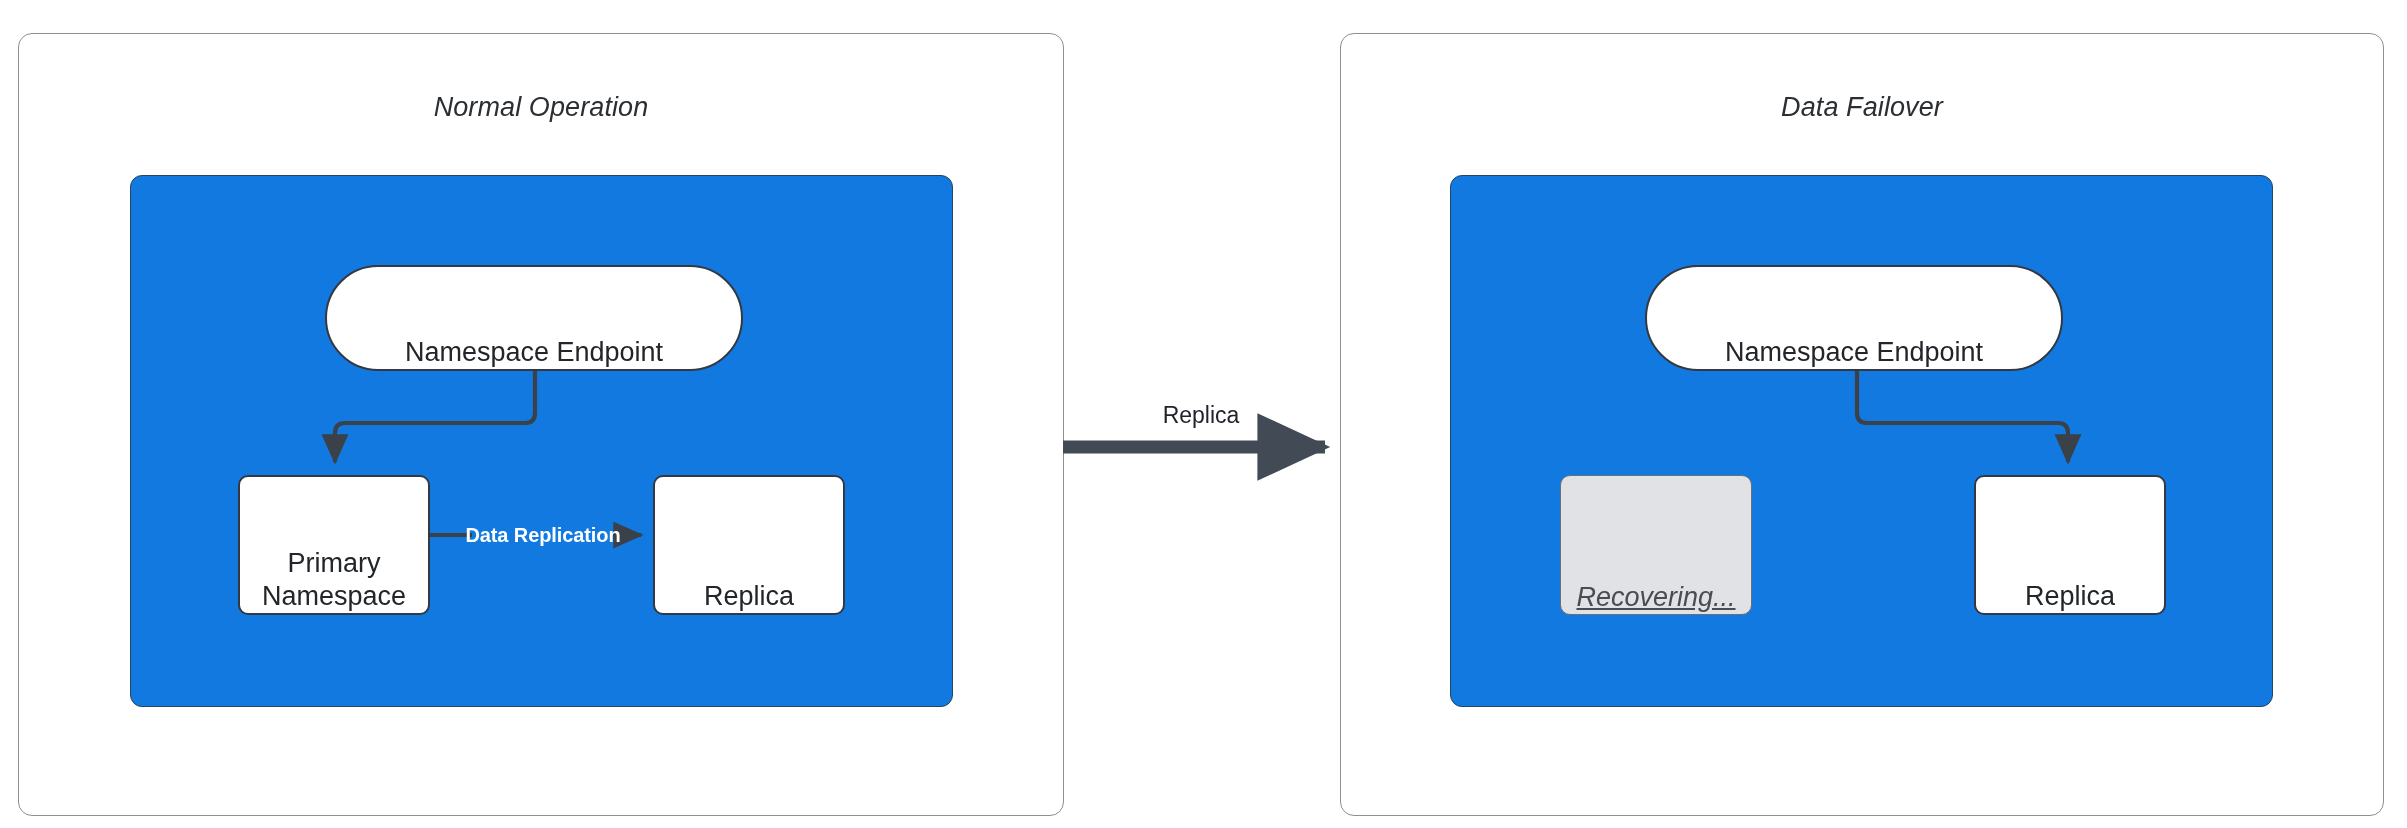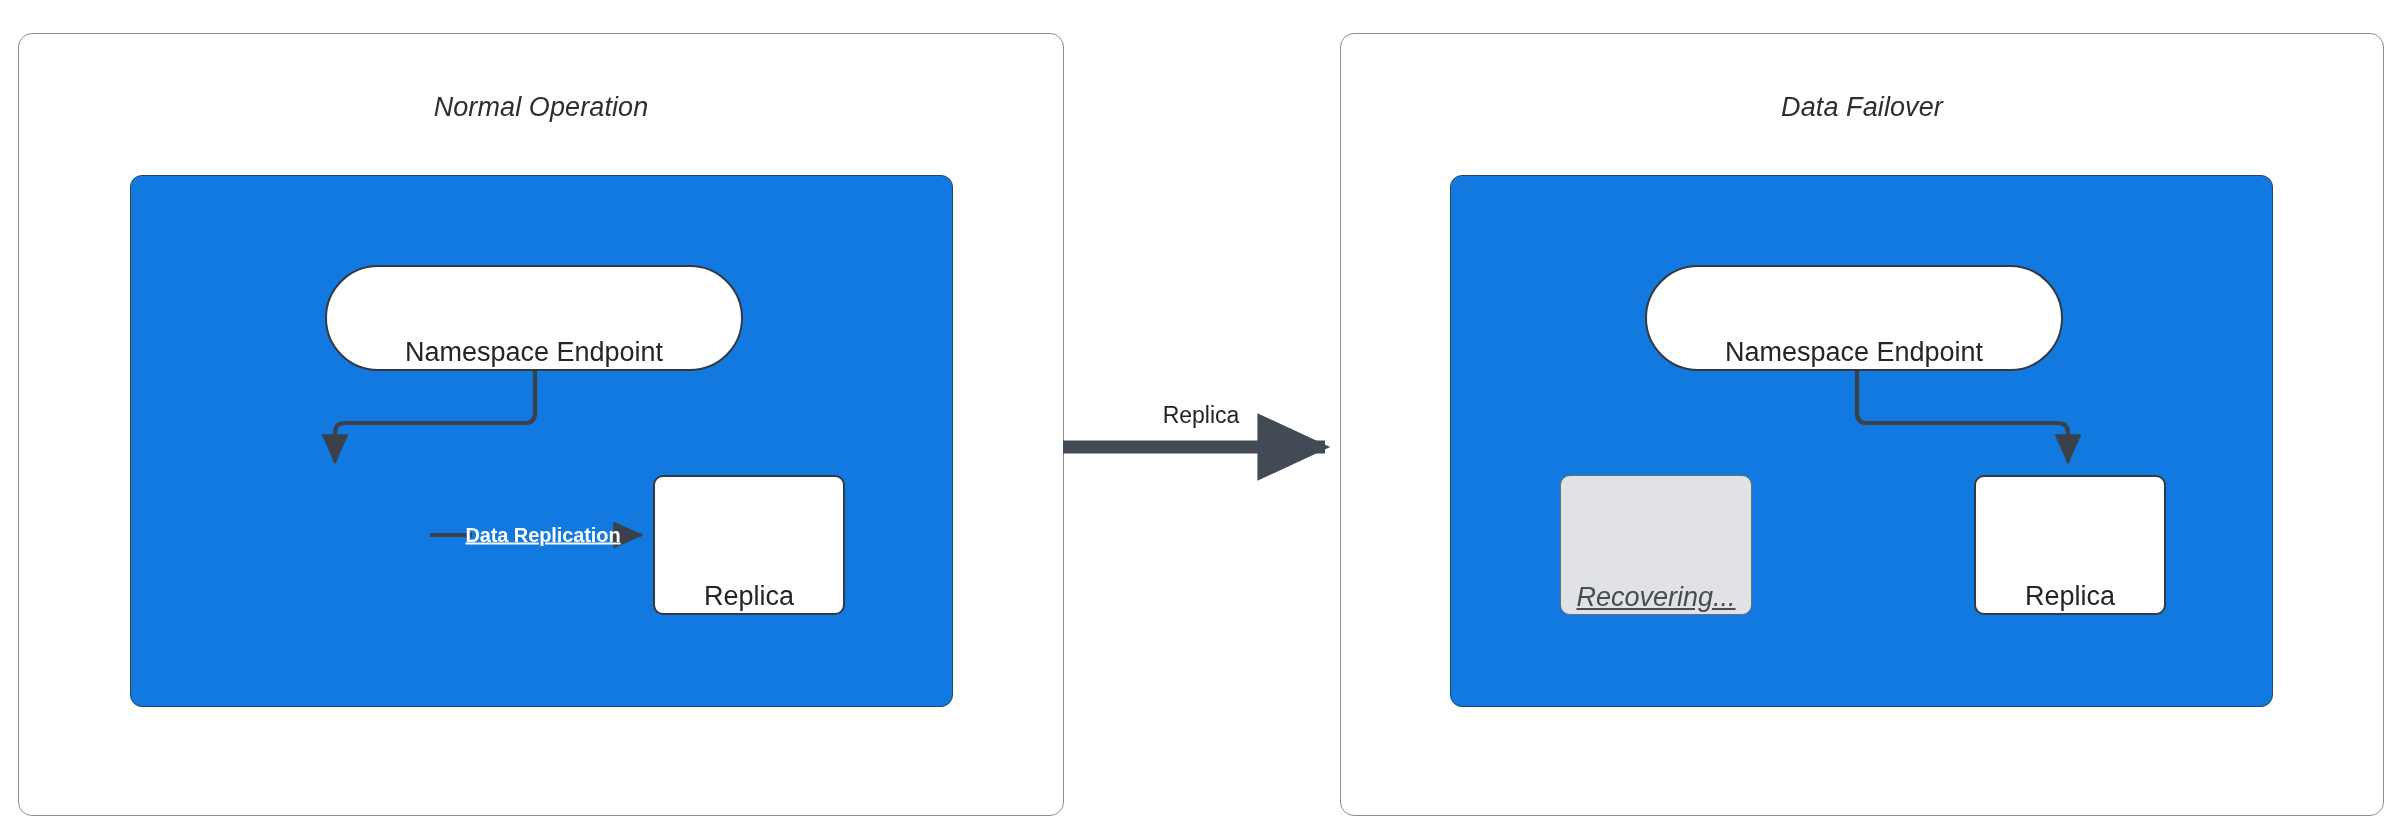--- a/index.html
+++ b/index.html
@@ -114,7 +114,6 @@
     font-size: 20px;
     font-weight: bold;
     letter-spacing: -0.1px;
-    text-decoration: underline;
   }
   #label-failover {
     left: 1201px; top: 405px;

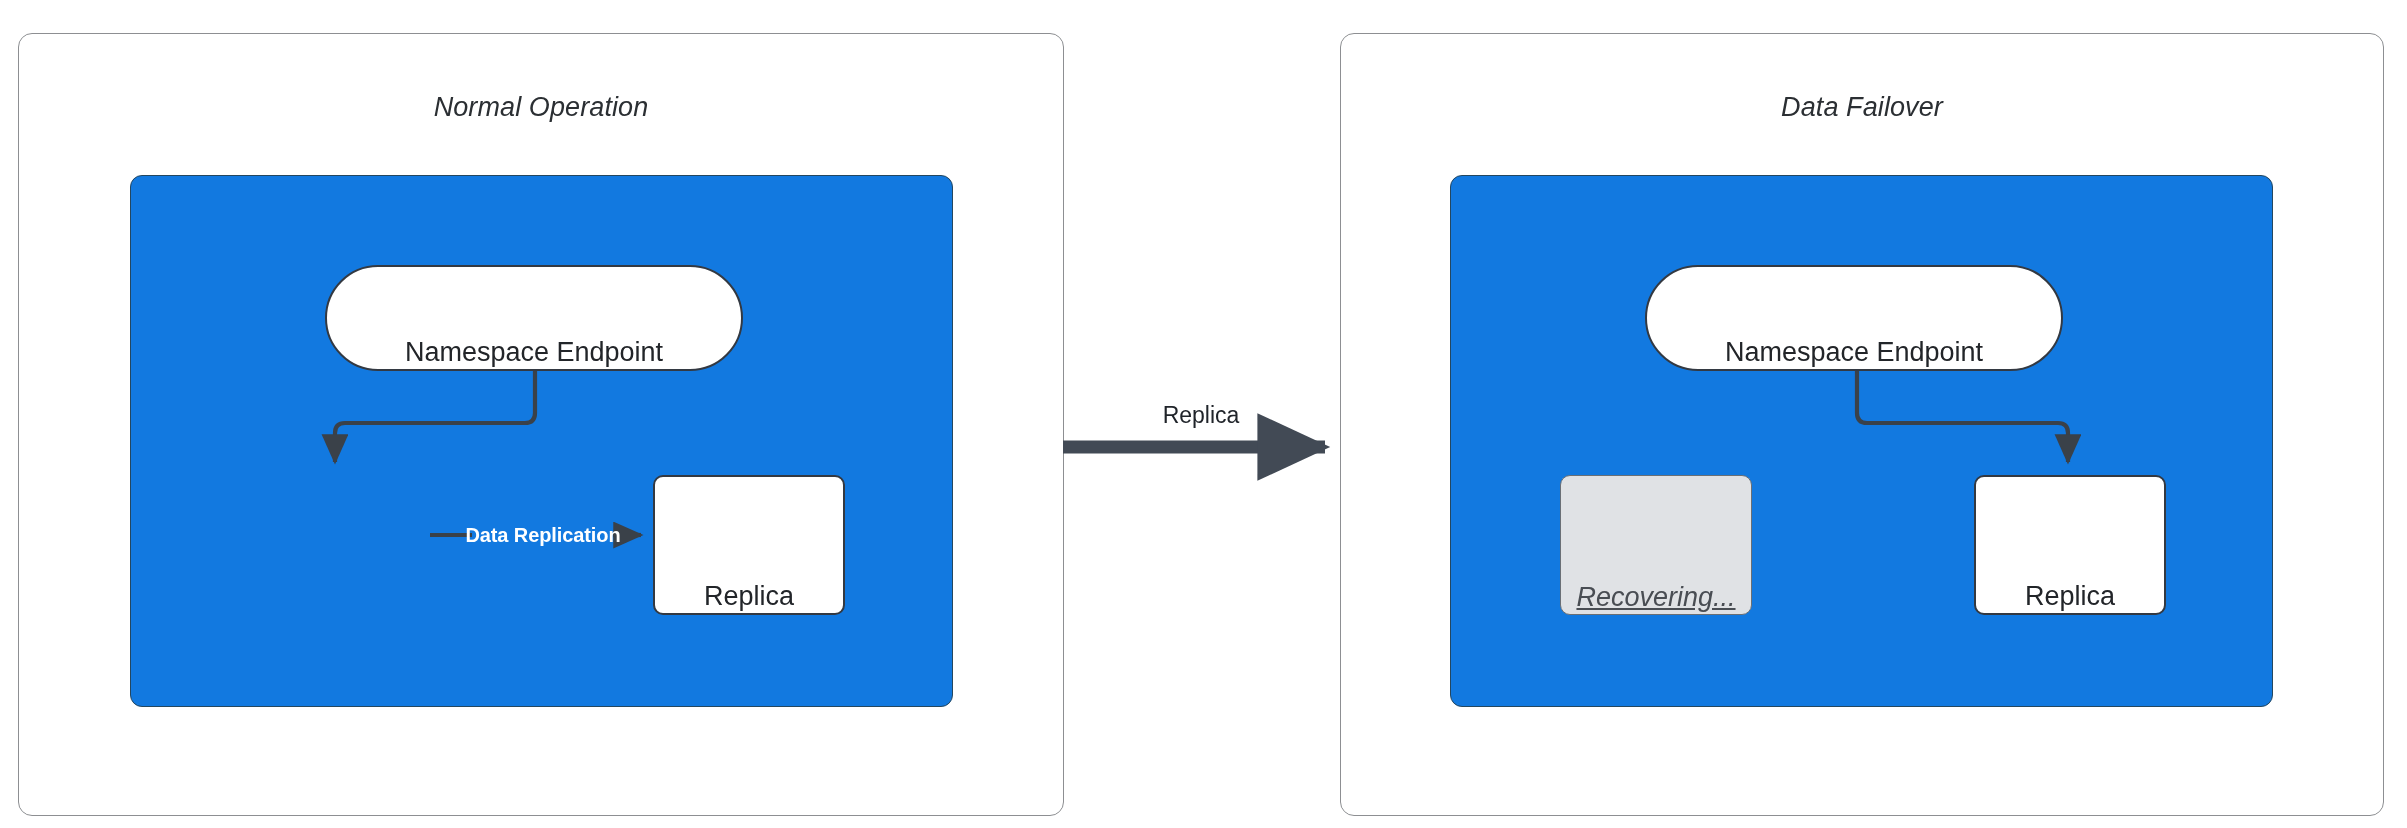--- a/index.html
+++ b/index.html
@@ -164,6 +164,9 @@
     <span>Namespace Endpoint</span>
   </div>
 
+  <div class="node rect" id="node-primary-left">
+    <span><span>Primary</span><br><span>Namespace</span></span>
+  </div>
 
   <div class="node rect" id="node-replica-left">
     <span>Replica</span>

